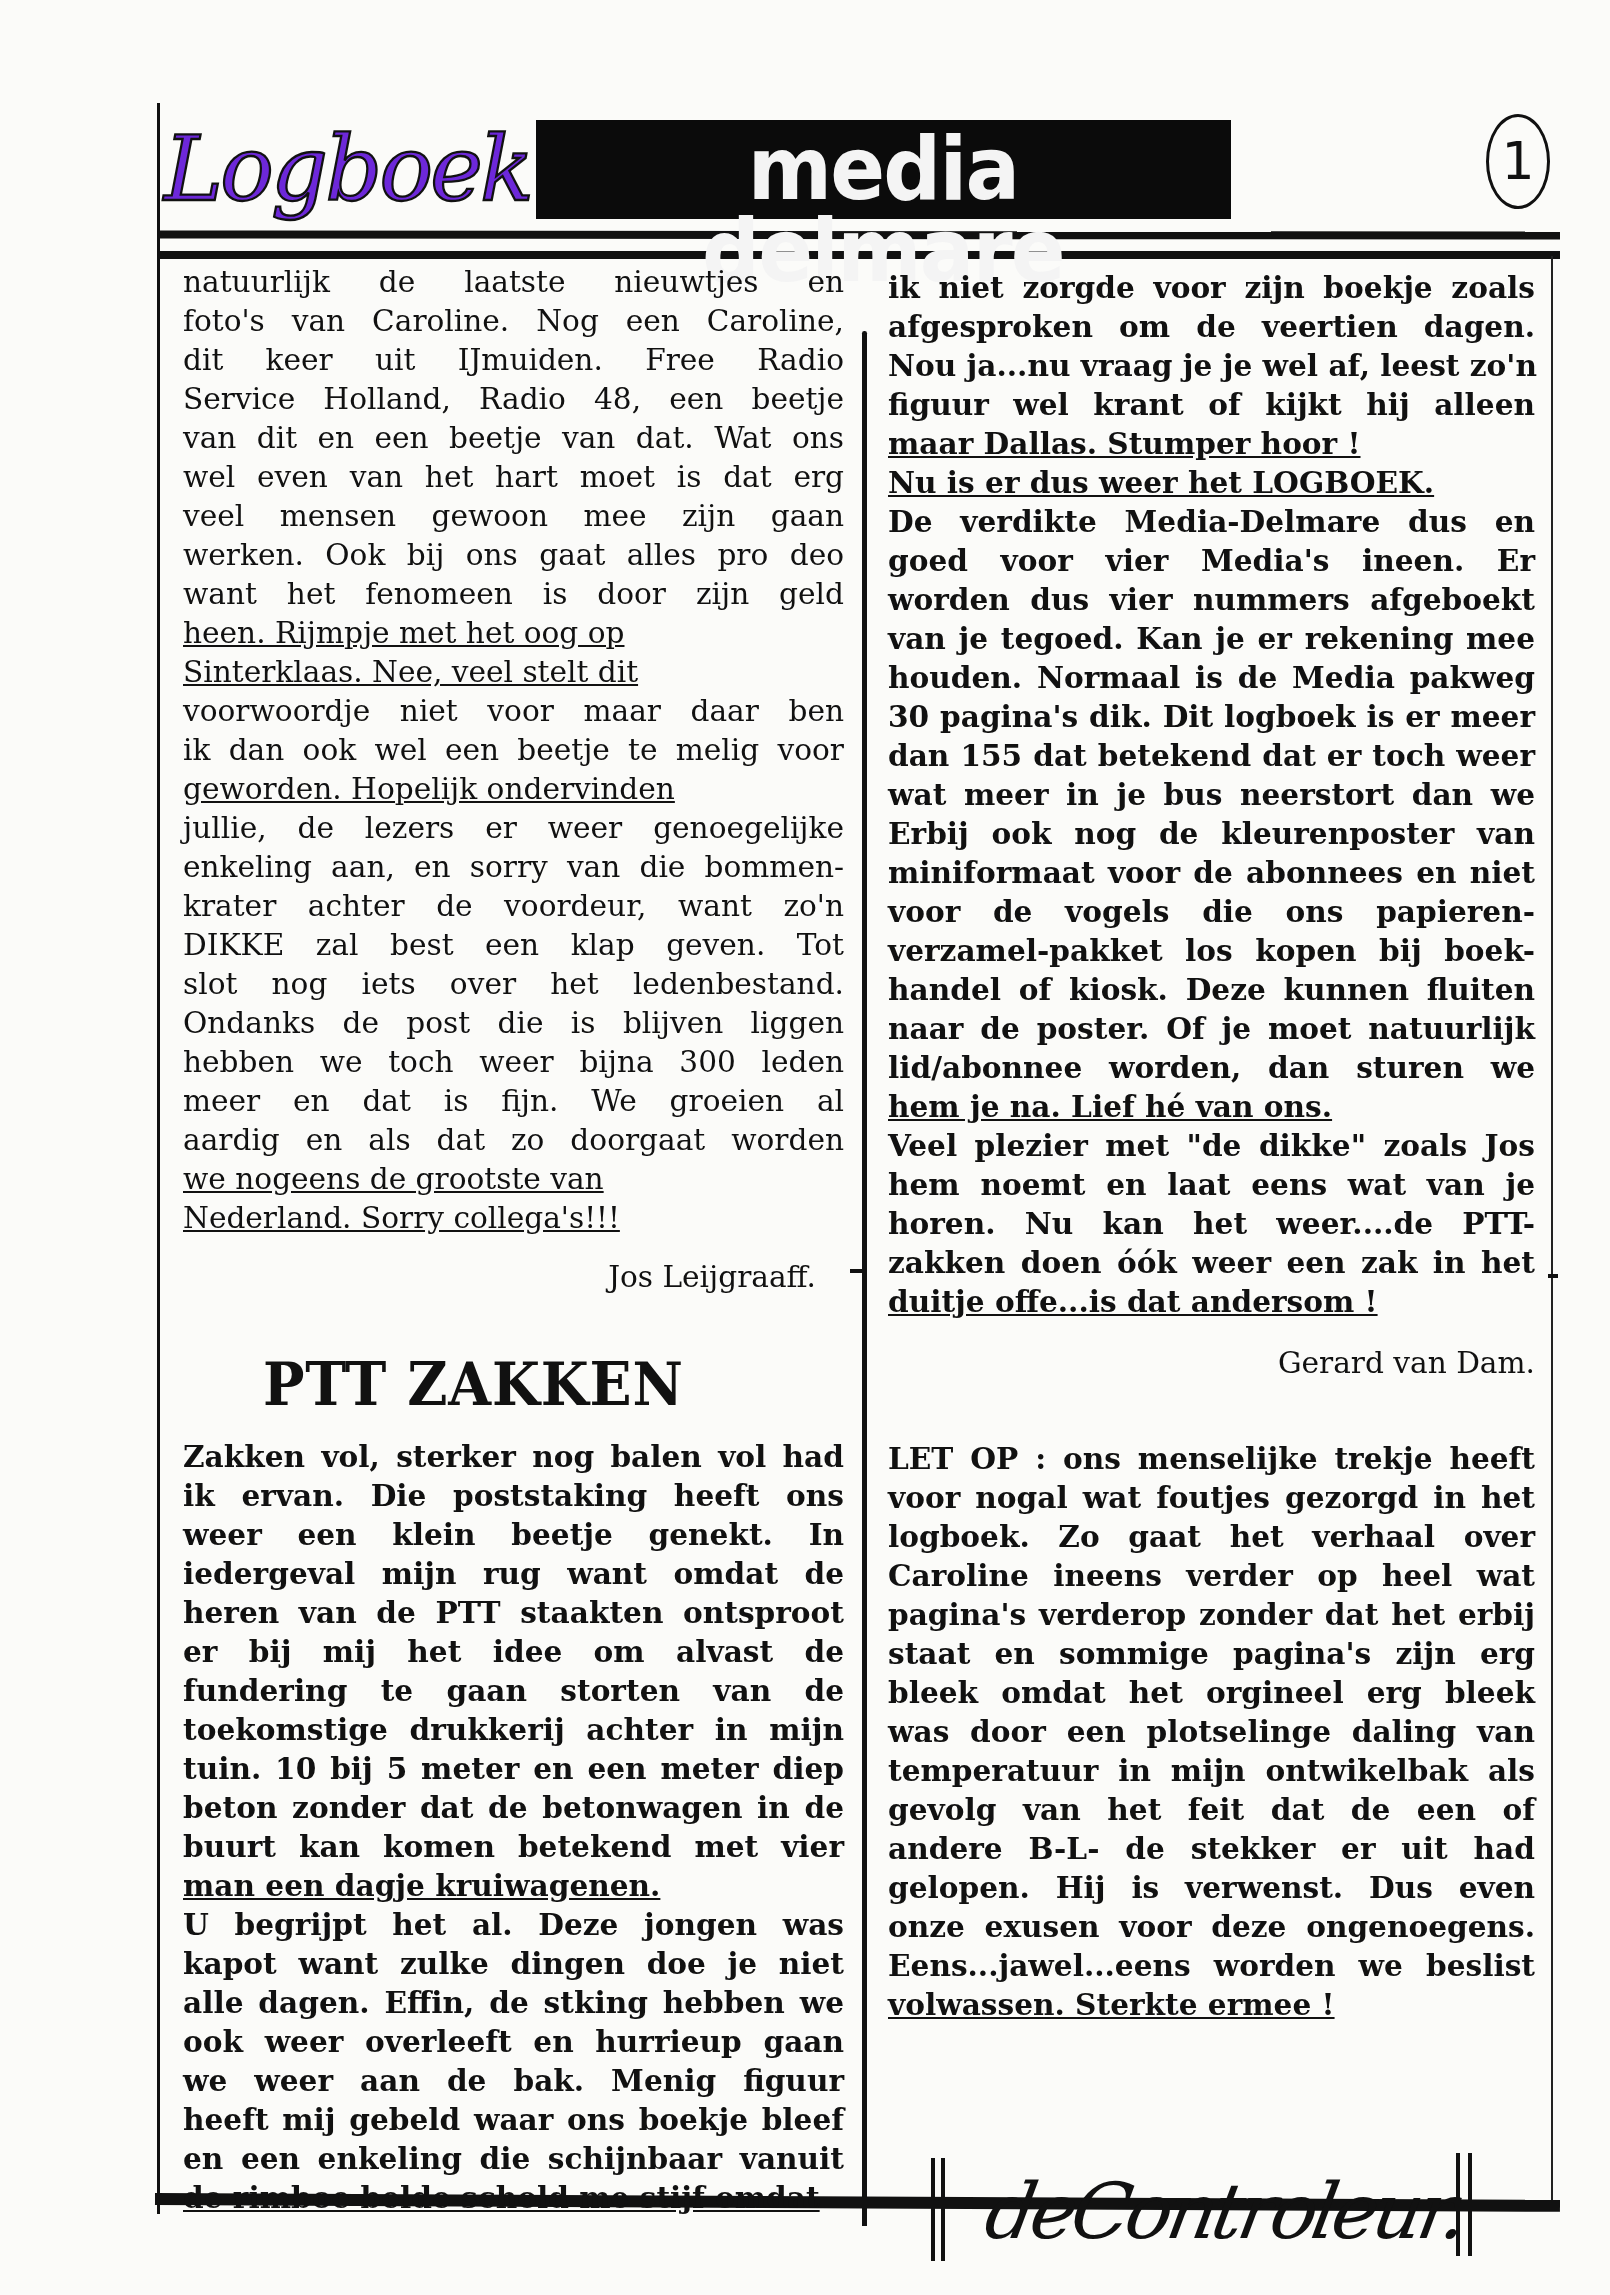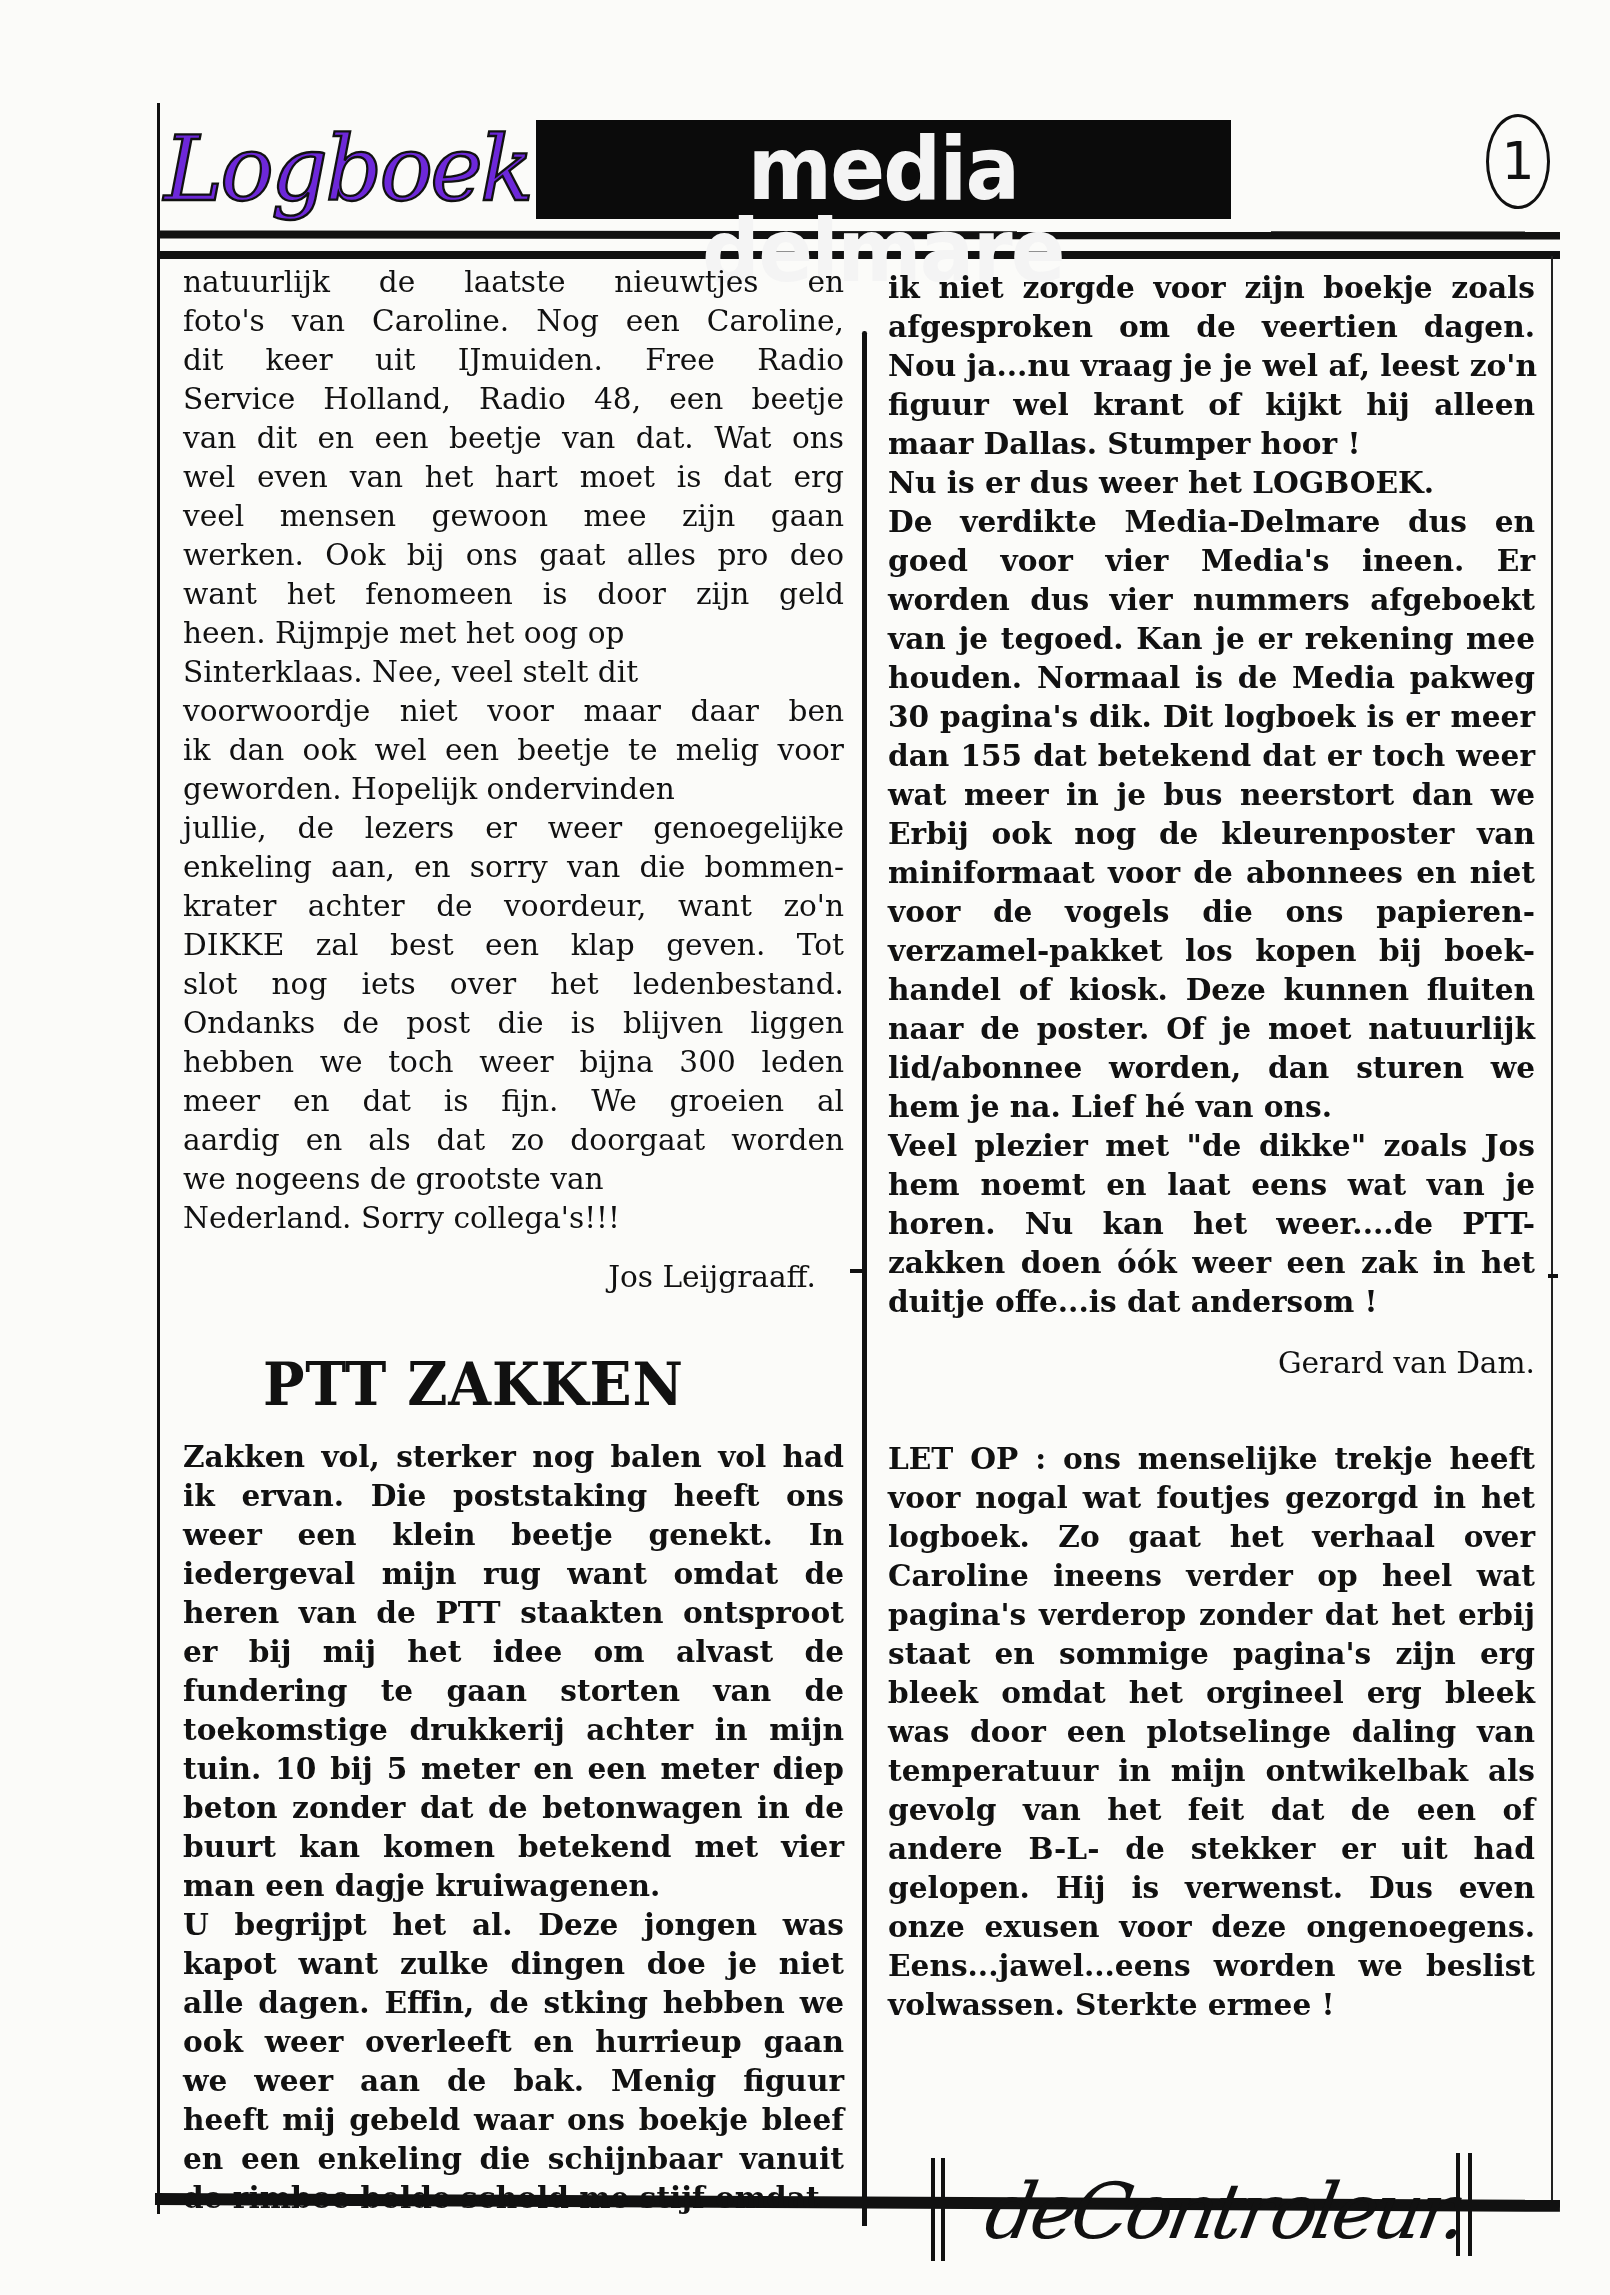--- a/index.html
+++ b/index.html
@@ -26,7 +26,7 @@
   .col-left { left:183px; top:263px; width:661px; }
   .col-right { left:888px; top:268px; width:647px; }
   .line { display:block; white-space:nowrap; text-align:justify; text-align-last:justify; height:39px; overflow:visible; }
-  .line.last { text-align-last:left; }
+  .line.last { text-align-last:left;text-decoration:underline; }
   .line.right { text-align:center; text-align-last:right; }
   .bold-body .line { font-weight:bold; }
   .heading-ptt { left:263px; top:1351px; font-family:"DejaVu Serif","Liberation Serif",serif; font-weight:bold;

